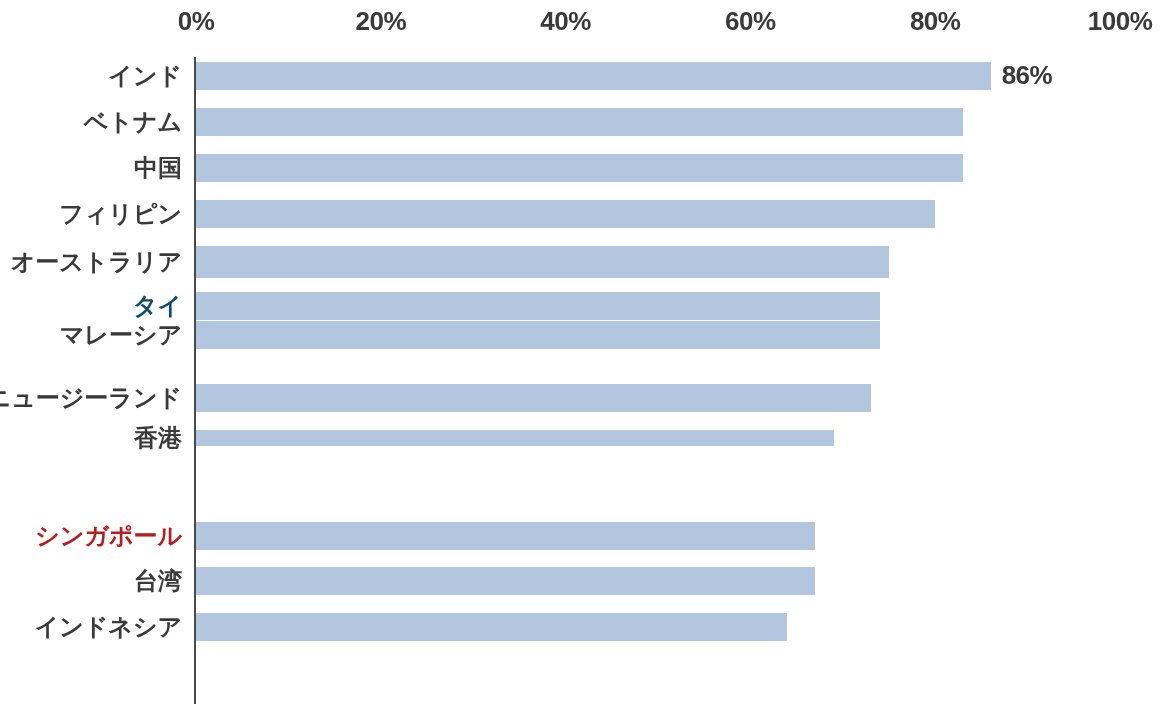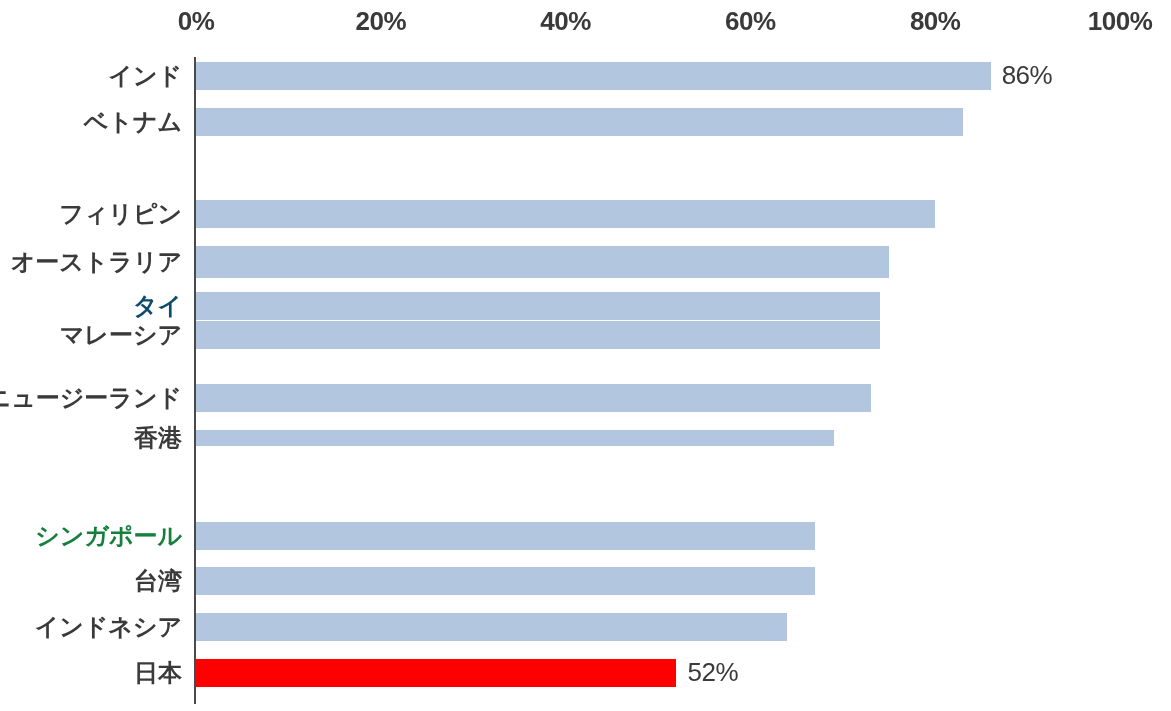--- a/index.html
+++ b/index.html
@@ -80,7 +80,7 @@
     top: 50%;
     transform: translateY(-52%);
     font-size: 26px;
-    font-weight: normal;
+    font-weight: bold;
     color: #3a3a3a;
     white-space: nowrap;
     letter-spacing: -0.5px;

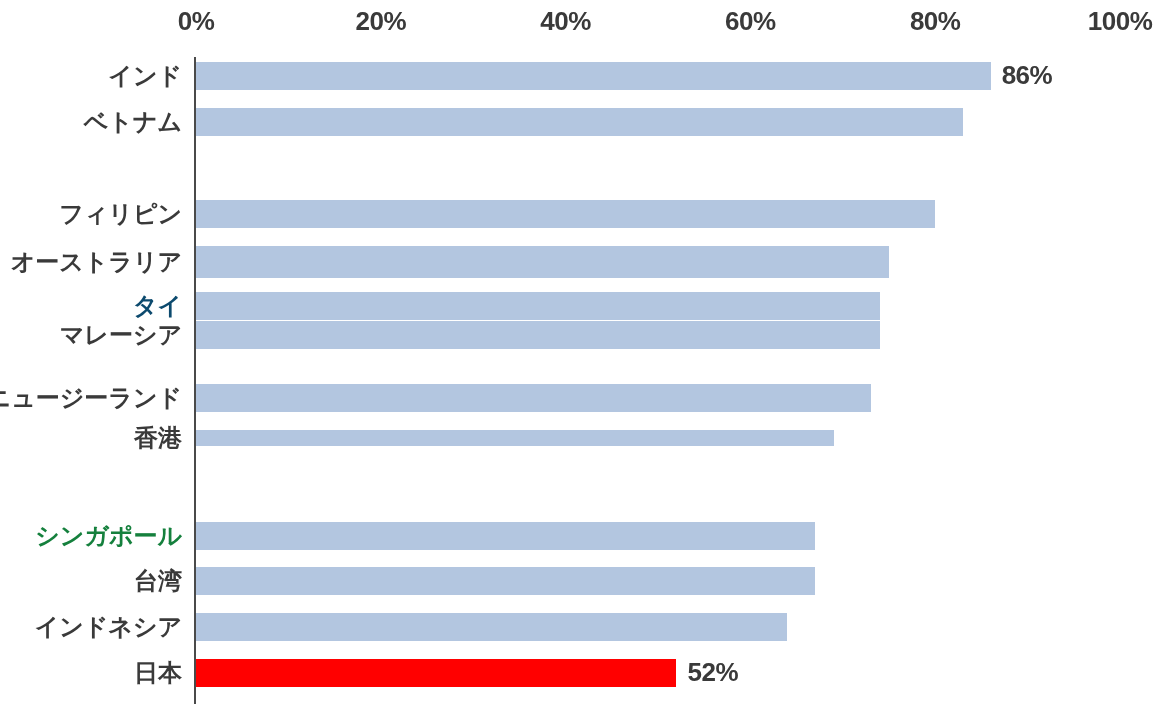--- a/index.html
+++ b/index.html
@@ -111,6 +111,10 @@
         <div class="cat-label" style="right: 989px; color: rgb(58, 58, 58); margin-left: 28px;">ベトナム</div>
         <div class="bar" style="left: 196px; width: 766.92px; background: rgb(179, 198, 224);"></div>
       </div>
+      <div class="bar-row" style="top: 153.9px; height: 28px;">
+        <div class="cat-label" style="right: 989px; color: rgb(58, 58, 58);">中国</div>
+        <div class="bar" style="left: 196px; width: 766.92px; background: rgb(179, 198, 224);"></div>
+      </div>
       <div class="bar-row" style="top: 199.85px; height: 28px;">
         <div class="cat-label" style="right: 989px; color: rgb(58, 58, 58);">フィリピン</div>
         <div class="bar" style="left: 196px; width: 739.2px; background: rgb(179, 198, 224);"></div>

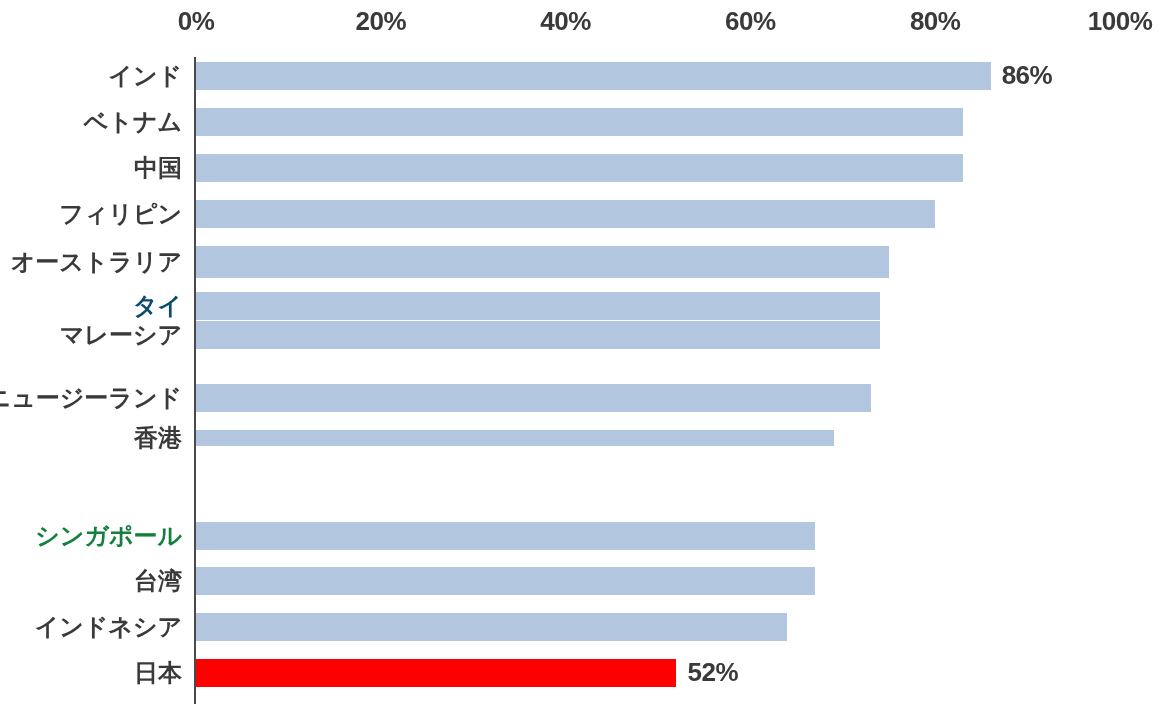--- a/index.html
+++ b/index.html
@@ -140,7 +140,7 @@
         <div class="bar" style="left: 196px; width: 637.56px; background: rgb(179, 198, 224);"></div>
       </div>
       <div class="bar-row" style="top: 521.5px; height: 28px;">
-        <div class="cat-label" style="right: 989px; color: #15803d; margin-left: 28px;">シンガポール</div>
+        <div class="cat-label" style="right: 989px; color: #b91c1c; margin-left: 28px;">シンガポール</div>
         <div class="bar" style="left: 196px; width: 619.08px; background: rgb(179, 198, 224);"></div>
       </div>
       <div class="bar-row" style="top: 567.45px; height: 28px;">

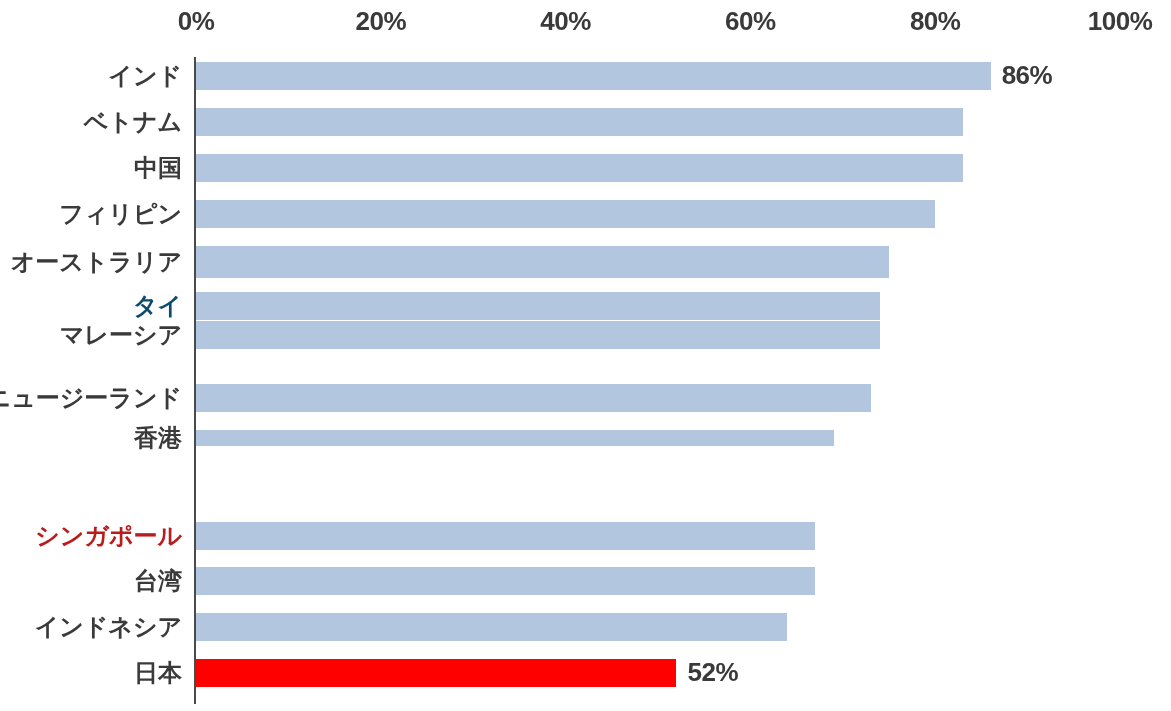--- a/index.html
+++ b/index.html
@@ -151,11 +151,6 @@
         <div class="cat-label" style="right: 989px; color: rgb(58, 58, 58);">インドネシア</div>
         <div class="bar" style="left: 196px; width: 591.36px; background: rgb(179, 198, 224);"></div>
       </div>
-      <div class="bar-row" style="top: 659.35px; height: 28px;">
-        <div class="cat-label" style="right: 989px; color: rgb(58, 58, 58);">日本</div>
-        <div class="bar" style="left: 196px; width: 480.48px; background: rgb(255, 0, 0);"></div>
-        <div class="bar-value" style="left: 687.48px; color: rgb(58, 58, 58);">52%</div>
-      </div>
     </div>
 
 </div>

